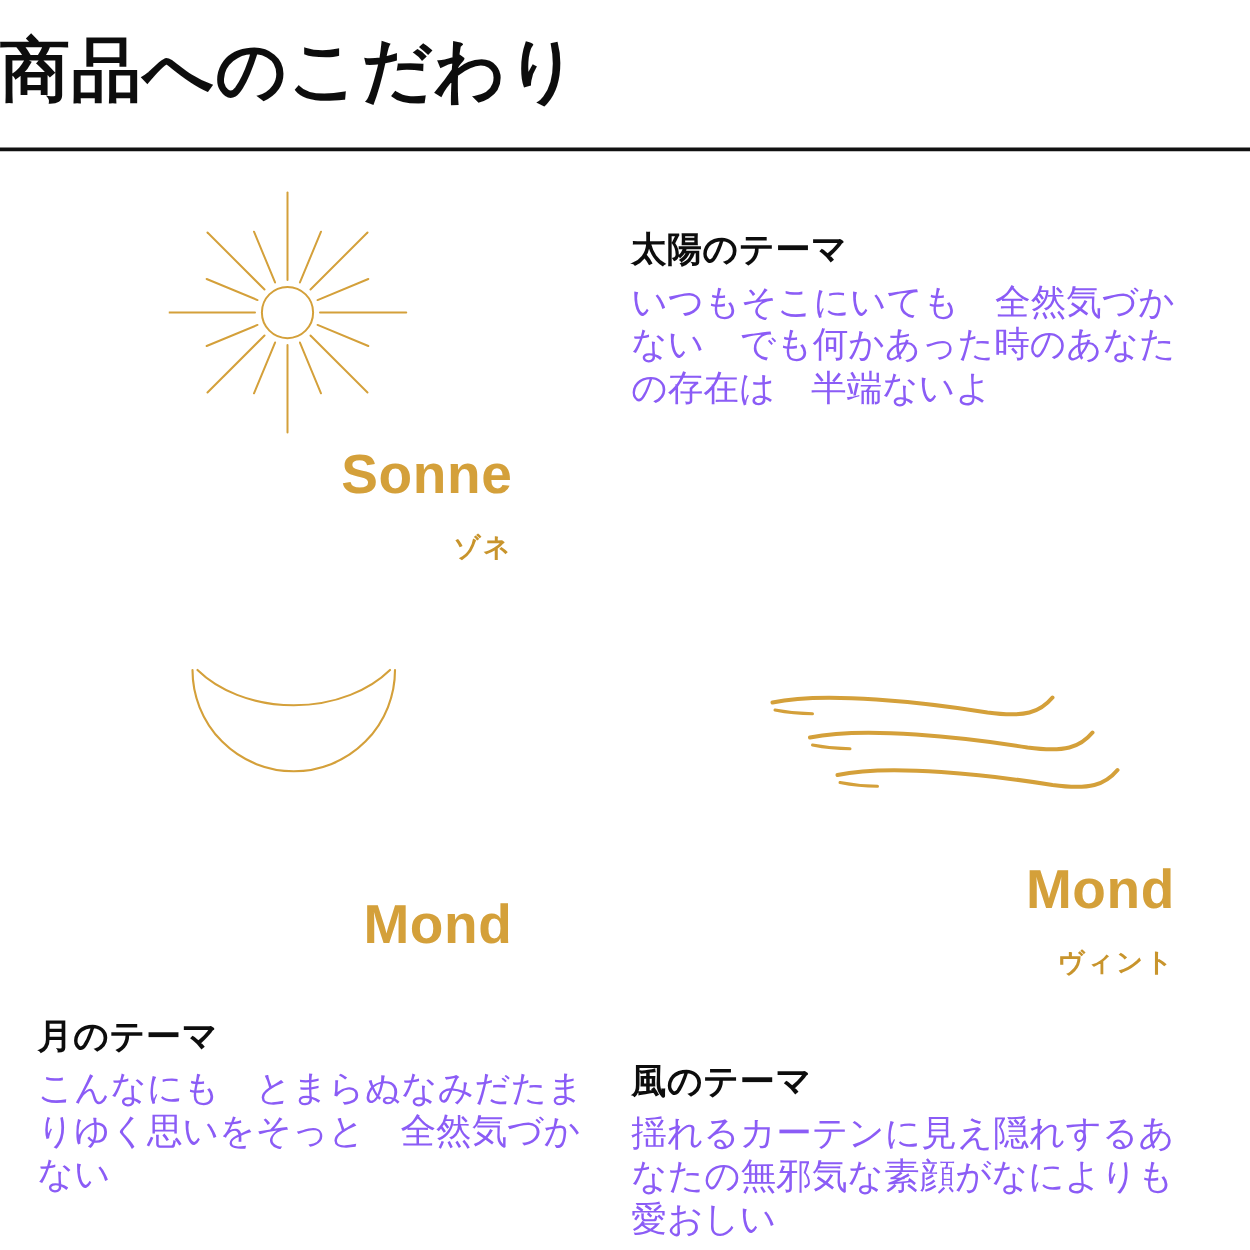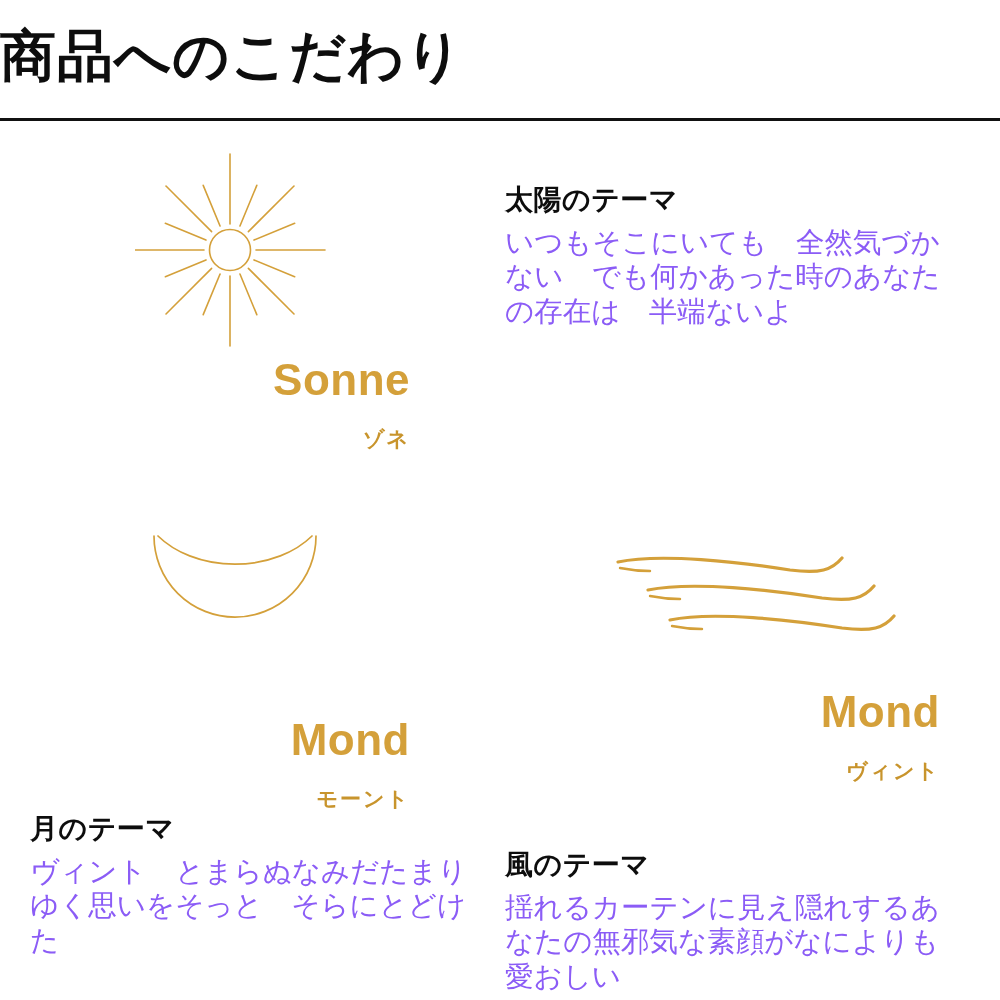--- a/index.html
+++ b/index.html
@@ -159,7 +159,6 @@
     </svg>
   </div>
   <div class="icon-name">Mond</div>
-  <div class="icon-kana">モーント</div>
 </div>
 
 <div class="text-block" id="moon-text-block">

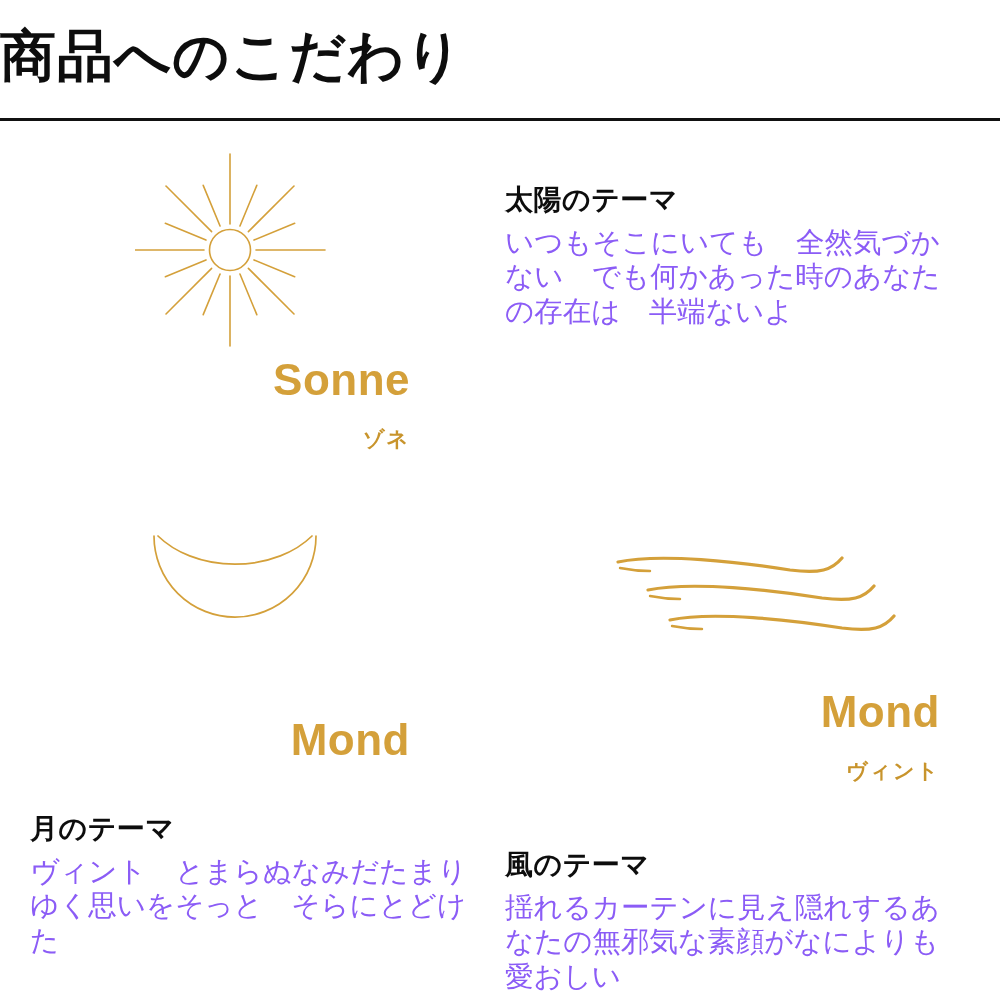--- a/index.html
+++ b/index.html
@@ -163,7 +163,7 @@
 
 <div class="text-block" id="moon-text-block">
   <h2 class="block-heading">月のテーマ</h2>
-  <p class="block-body">ヴィント　とまらぬなみだたまりゆく思いをそっと　そらにとどけた</p>
+  <p class="block-body">こんなにも　とまらぬなみだたまりゆく思いをそっと　全然気づかない</p>
 </div>
 
 <div class="icon-block" id="wind-icon-block">

